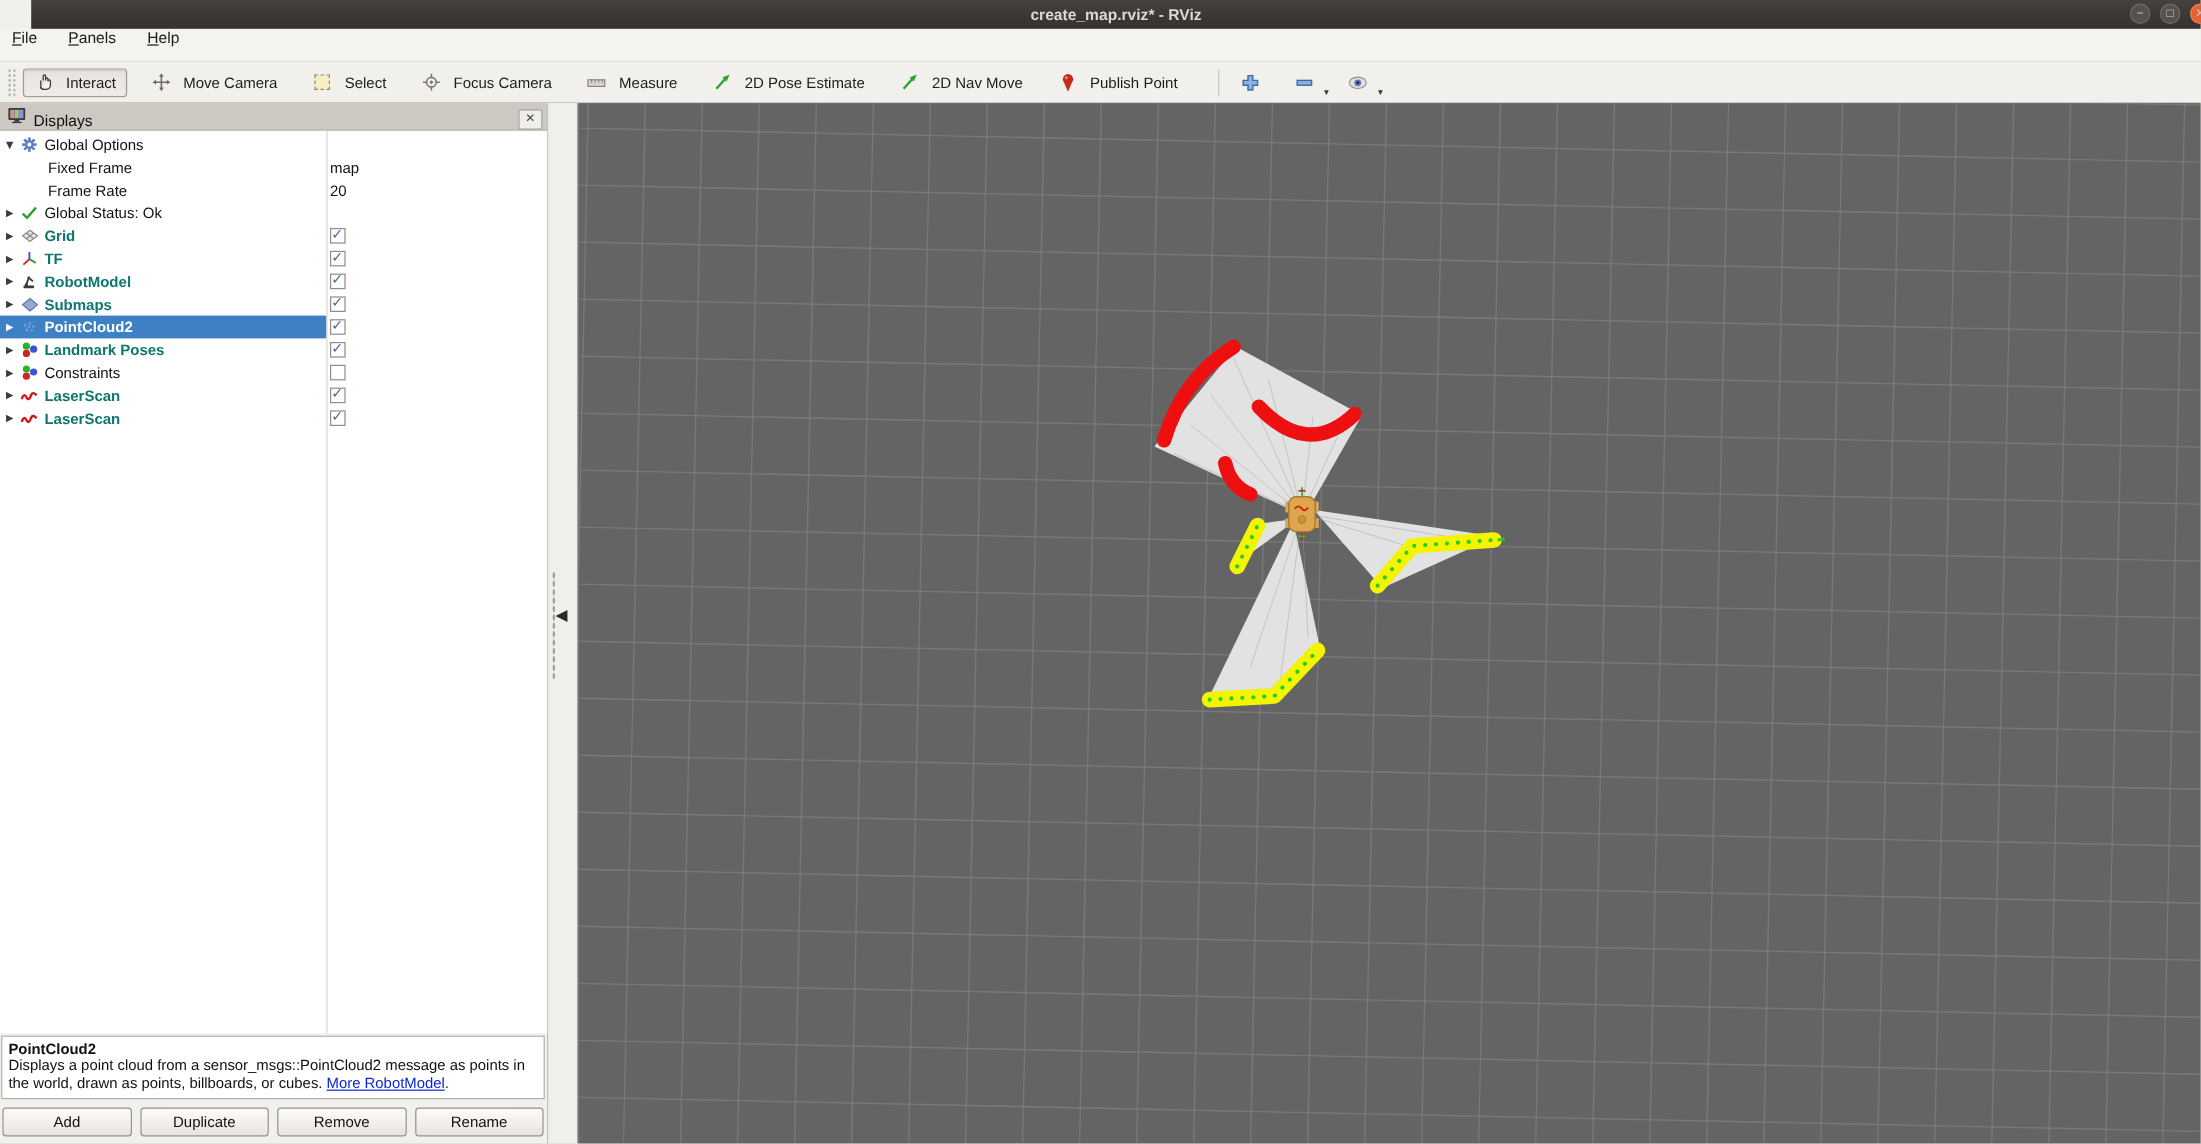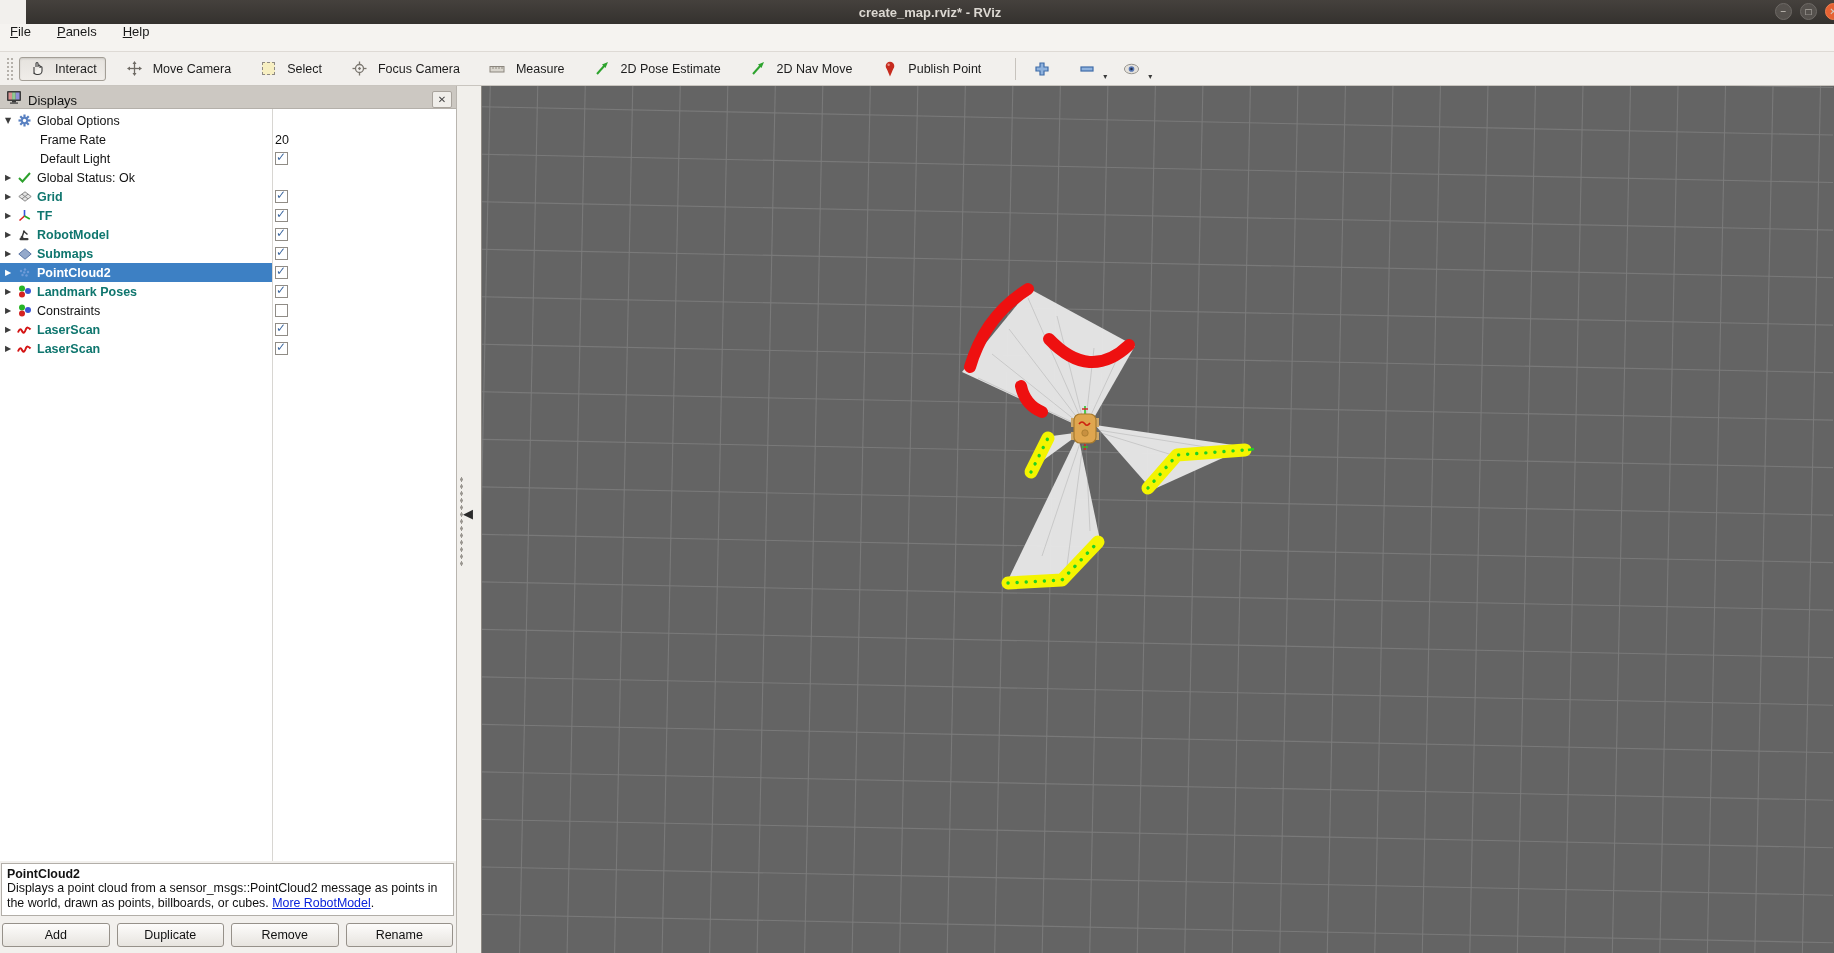--- a/index.html
+++ b/index.html
@@ -288,6 +288,15 @@
         <div class="valuecell"></div>
       </div>
 
+      <div class="trow">
+        <div class="labelcell">
+            <span class="indent"></span>
+          <span class="tname">Fixed Frame</span>
+          </div>
+        <div class="valuecell">
+          <span>map</span>
+          </div>
+      </div>
 
 
       <div class="trow">

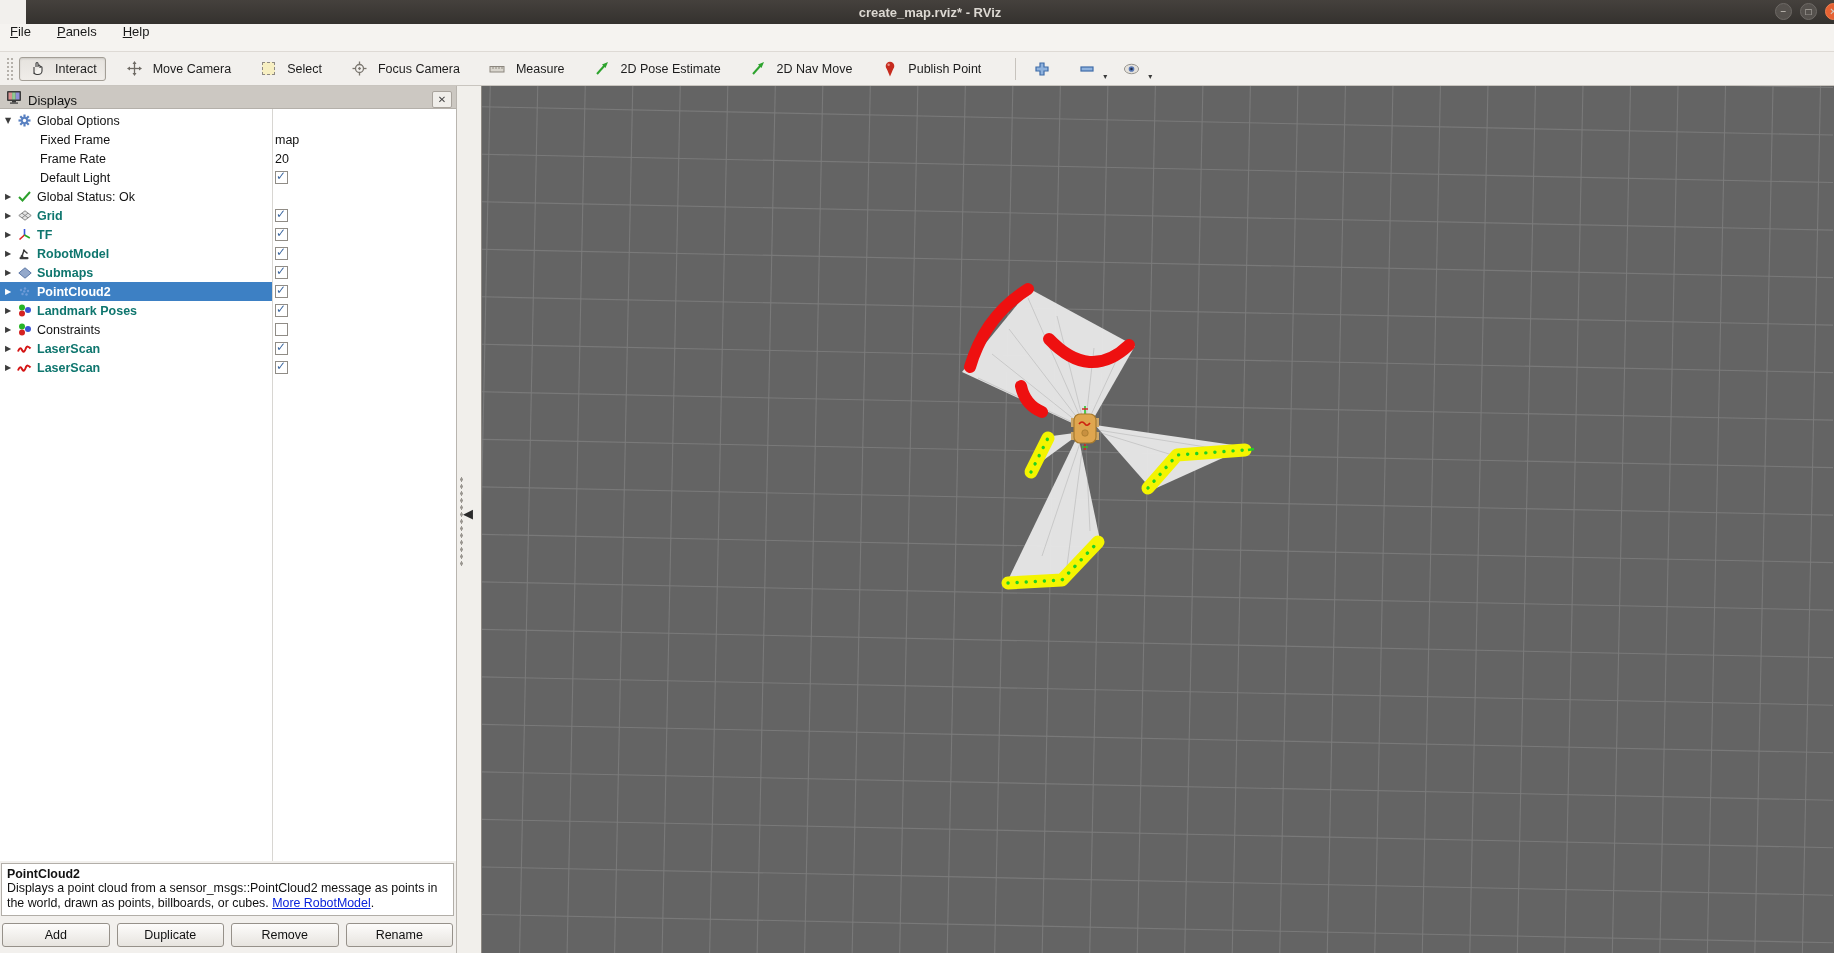--- a/index.html
+++ b/index.html
@@ -309,15 +309,6 @@
           </div>
       </div>
 
-      <div class="trow">
-        <div class="labelcell">
-            <span class="indent"></span>
-          <span class="tname">Default Light</span>
-          </div>
-        <div class="valuecell">
-            <span class="cbox checked"></span>
-          </div>
-      </div>
 
       <div class="trow">
         <div class="labelcell">

